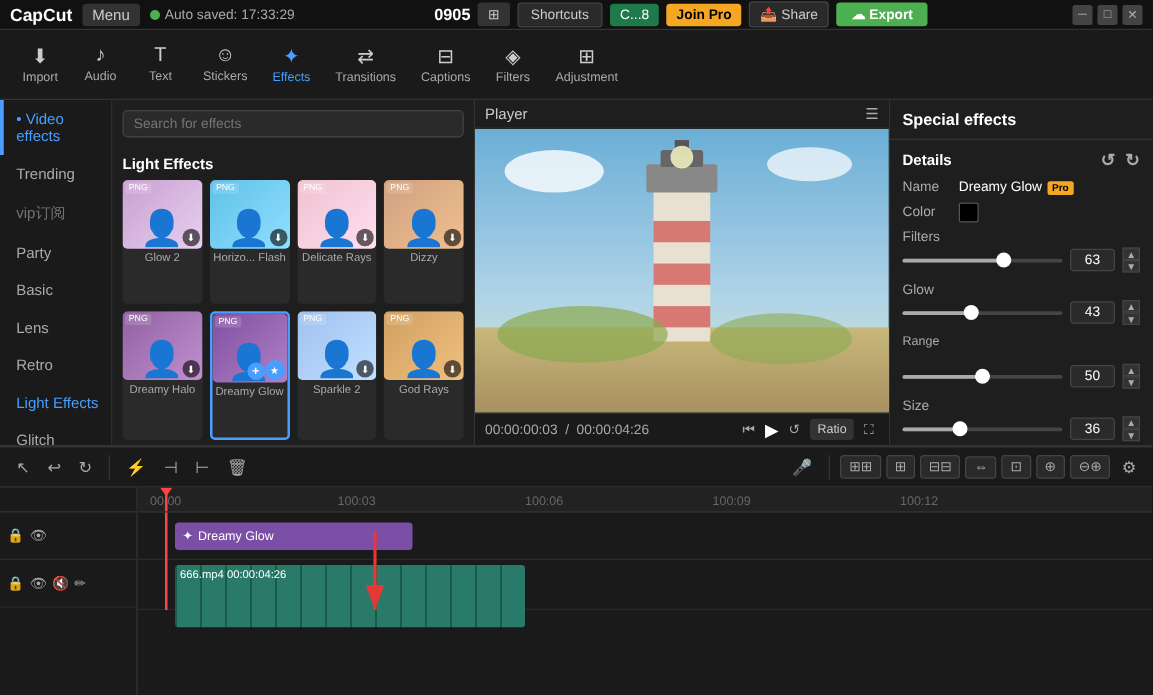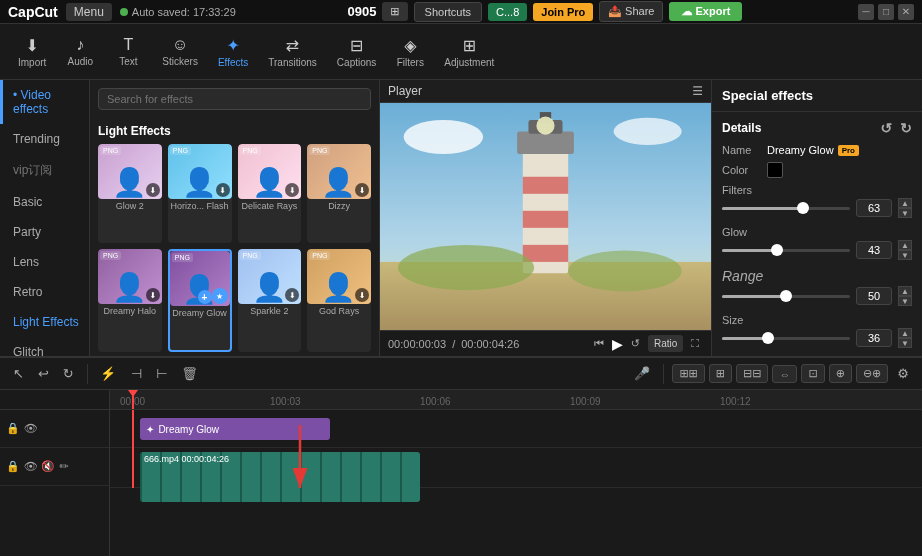--- a/index.html
+++ b/index.html
@@ -194,8 +194,8 @@
     <div class="left-nav-item left-nav-active">• Video effects</div>
     <div class="left-nav-item">Trending</div>
     <div class="left-nav-item left-nav-vip">vip订阅</div>
+    <div class="left-nav-item">Party</div>
     <div class="left-nav-item">Basic</div>
-    <div class="left-nav-item">Party</div>
     <div class="left-nav-item">Lens</div>
     <div class="left-nav-item">Retro</div>
     <div class="left-nav-item" style="color:#4a9eff;">Light Effects</div>

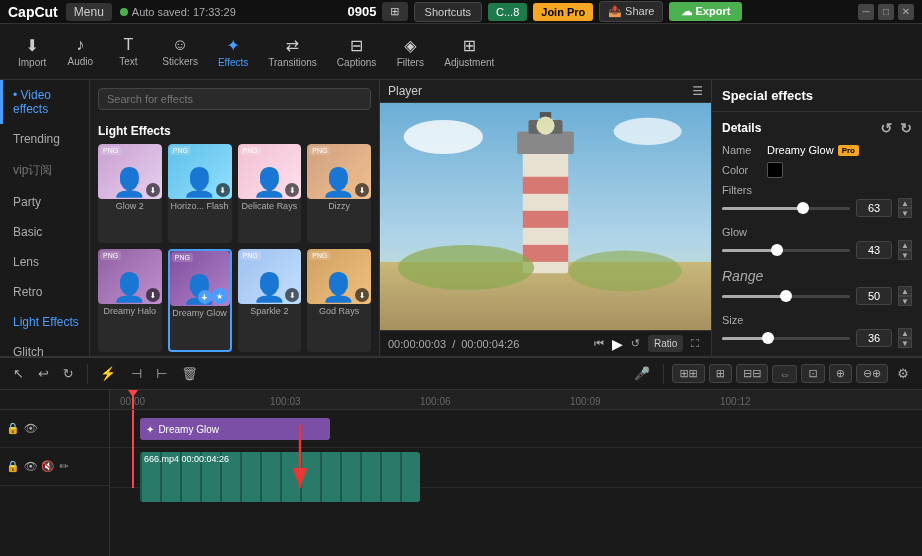--- a/index.html
+++ b/index.html
@@ -389,7 +389,7 @@
       </div>
 
       <div class="slider-row">
-        <div class="prop-label" style="color:#aaa;font-size:14px;margin-bottom:2px;font-style:italic;">Range</div>
+        <div class="prop-label" style="color:#aaa;font-size:10px;margin-bottom:12px;">Range</div>
         <div style="display:flex;align-items:center;gap:6px;">
           <div class="full-slider-track" style="flex:1;">
             <div class="full-slider-fill" style="width:50%;"></div>

